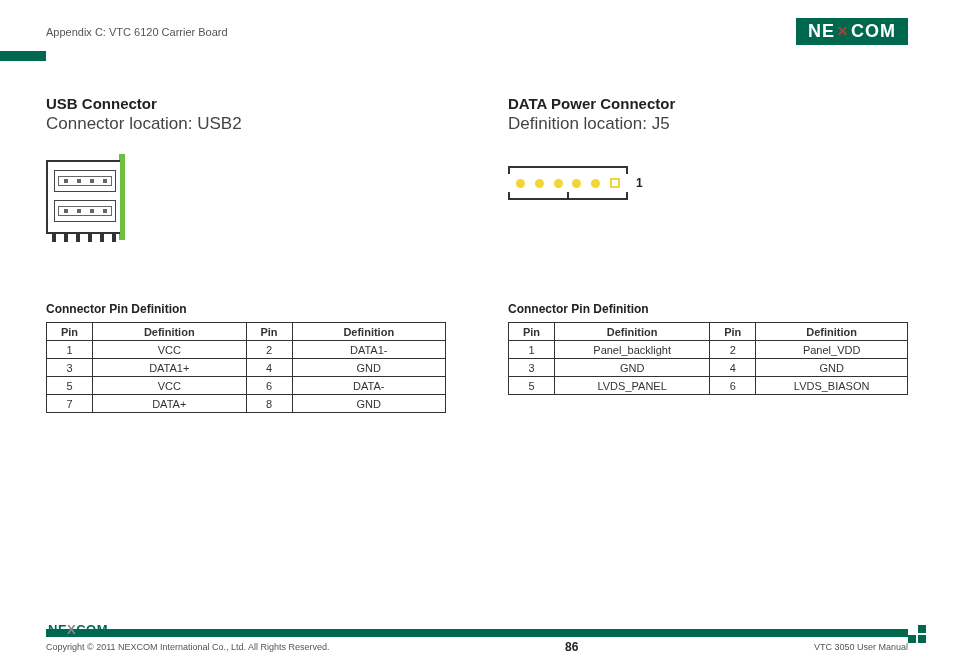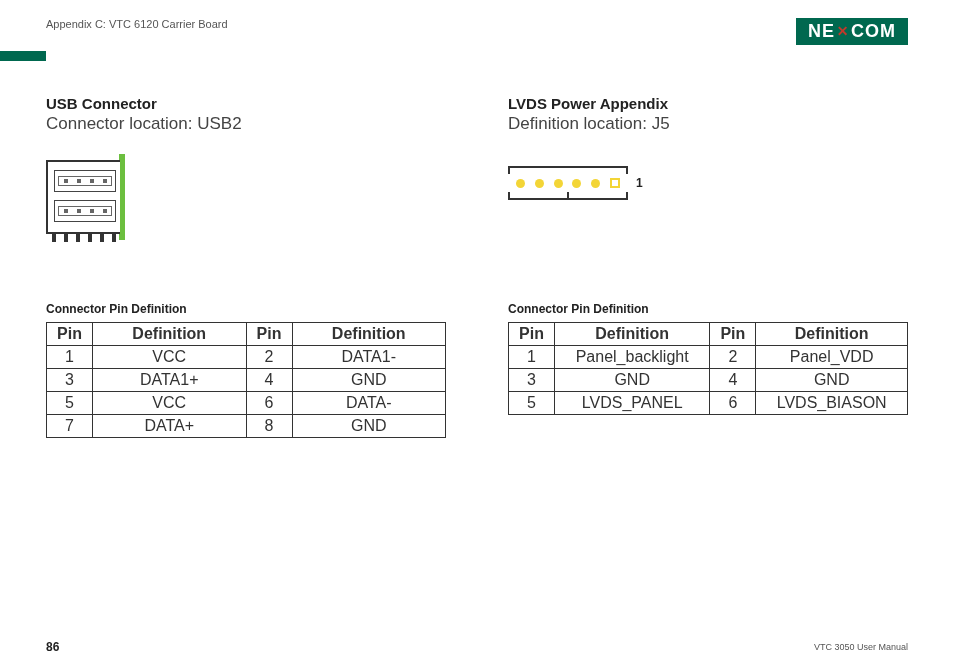--- a/index.html
+++ b/index.html
@@ -19,7 +19,7 @@
   .top-row {
     display: flex;
     justify-content: space-between;
-    align-items: flex-start;
+    align-items: center;
     font-size: 11px;
     color: #555;
     margin-bottom: 4px;

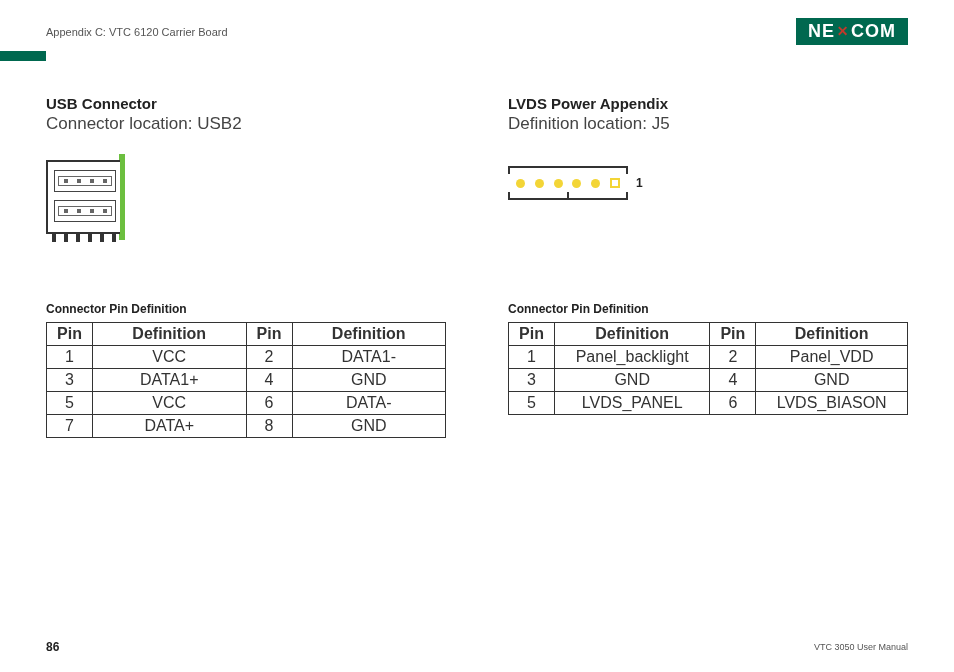--- a/index.html
+++ b/index.html
@@ -324,7 +324,7 @@
     </div>
 
     <div class="col">
-      <div class="sec-title">LVDS Power Appendix</div>
+      <div class="sec-title">DATA Power Connector</div>
       <div class="sec-sub">Definition location: J5</div>
 
       <div class="diagram-area">

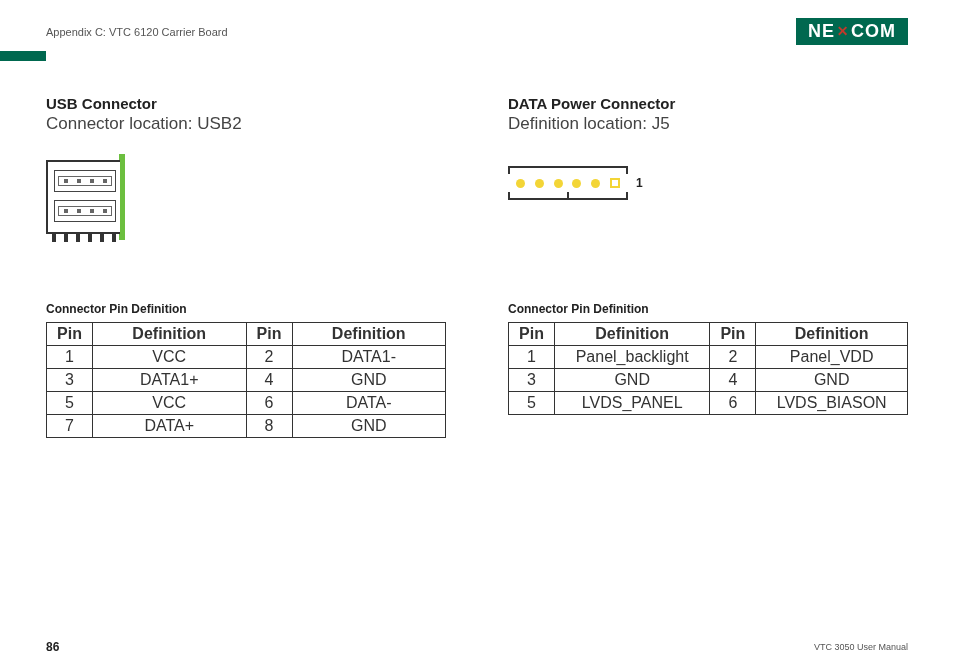--- a/index.html
+++ b/index.html
@@ -175,7 +175,7 @@
   table.pindef {
     width: 100%;
     border-collapse: collapse;
-    font-size: 16px;
+    font-size: 11px;
   }
   table.pindef th, table.pindef td {
     border: 1px solid #333;

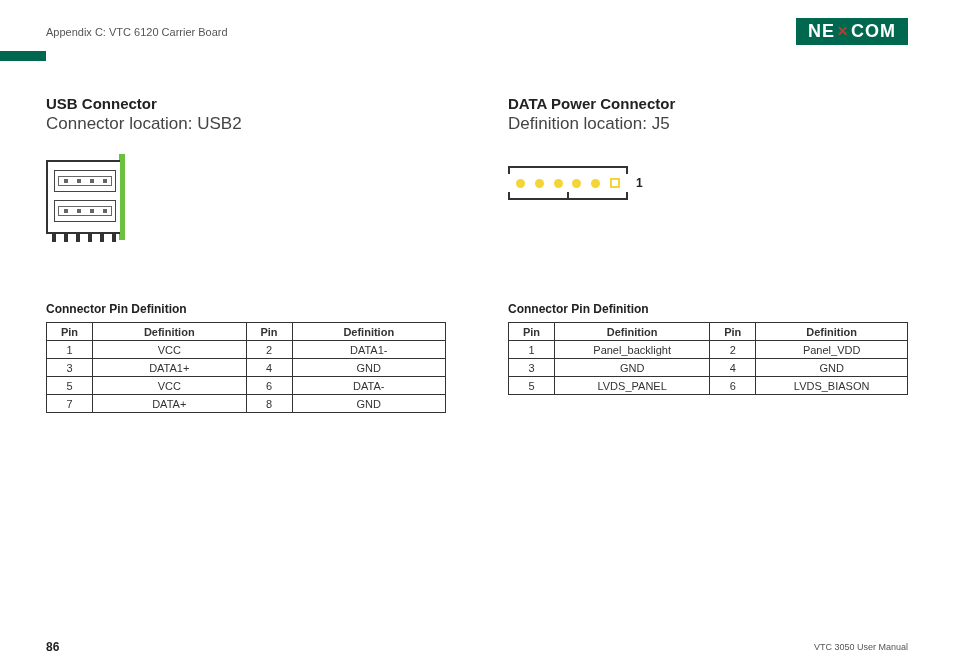--- a/index.html
+++ b/index.html
@@ -383,6 +383,18 @@
   </div>
 
   <div class="footer">
+    <div style="position:relative">
+      <span class="footer-logo">
+        <span>NE</span><span class="fx">X</span><span>COM</span>
+      </span>
+      <div class="footer-bar"></div>
+      <div class="footer-squares">
+        <span class="empty"></span>
+          <span></span>
+          <span></span>
+          <span></span>
+      </div>
+    </div>
     <div class="footer-row">
       <span class="page-num">86</span>
       <span>VTC 3050 User Manual</span>

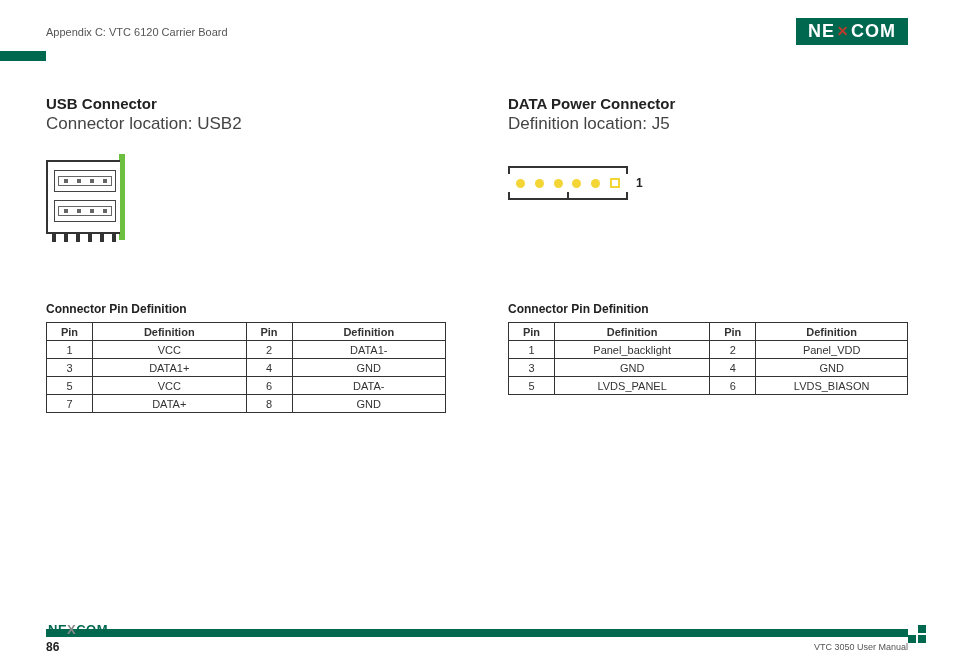--- a/index.html
+++ b/index.html
@@ -396,6 +396,7 @@
       </div>
     </div>
     <div class="footer-row">
+      <span>Copyright © 2011 NEXCOM International Co., Ltd. All Rights Reserved.</span>
       <span class="page-num">86</span>
       <span>VTC 3050 User Manual</span>
     </div>

